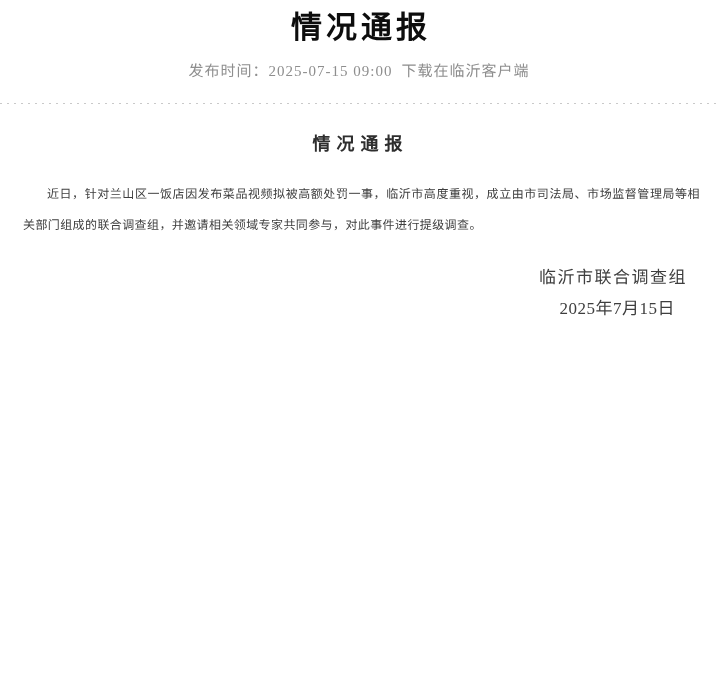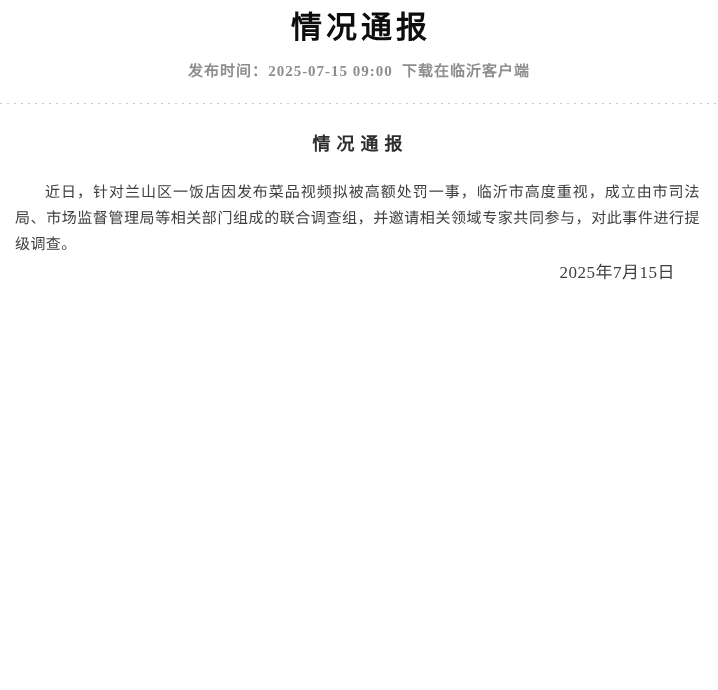--- a/index.html
+++ b/index.html
@@ -36,7 +36,6 @@
     line-height: 17px;
     color: #8e8e8e;
     letter-spacing: 1px;
-    font-weight: bold;
   }
   .publish-meta .src {
     margin-left: 9px;

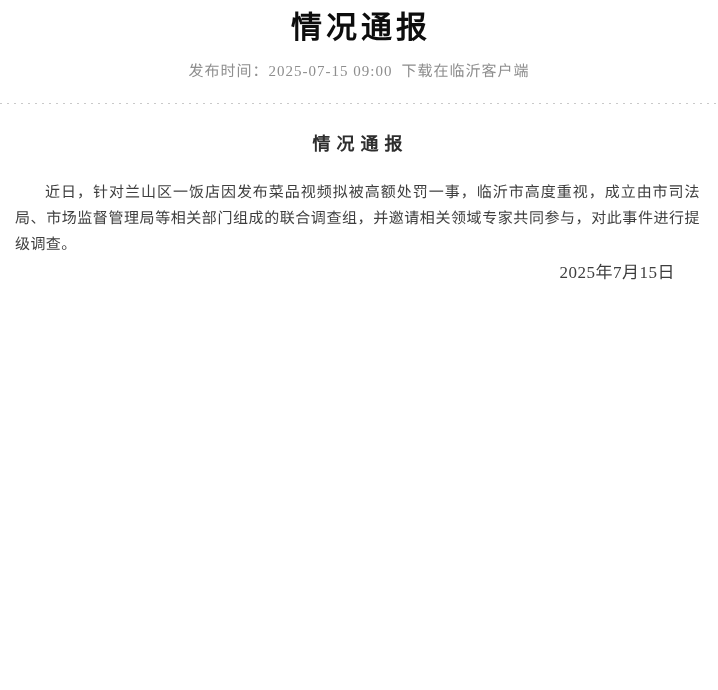--- a/index.html
+++ b/index.html
@@ -69,9 +69,9 @@
     line-height: 22px;
   }
   .article-body p {
-    margin: 24px 0 0 0;
-    font-size: 15px;
-    line-height: 26px;
+    margin: 24px 0 0 8px;
+    font-size: 12px;
+    line-height: 31px;
     text-align: justify;
     text-indent: 2em;
     letter-spacing: 0.4px;

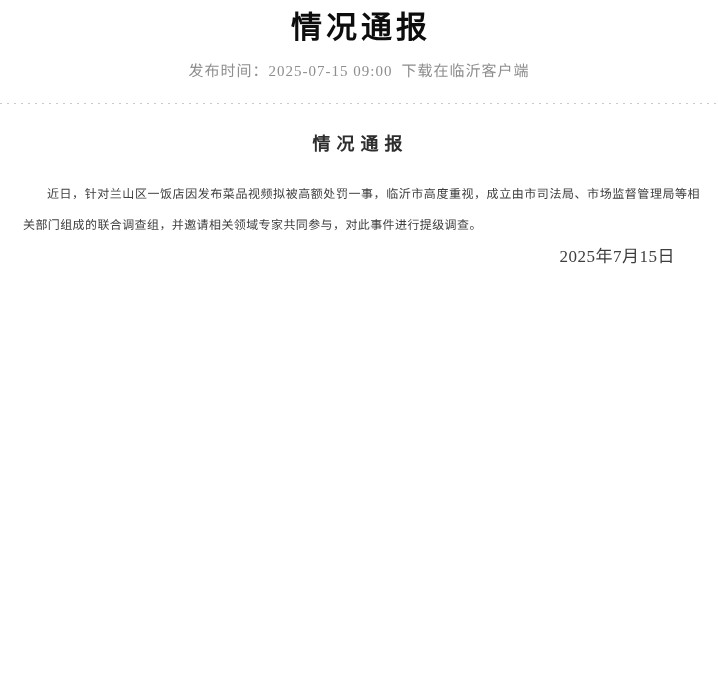--- a/index.html
+++ b/index.html
@@ -116,6 +116,7 @@
 
 
 
+    <div class="sig-org">临沂市联合调查组</div>
 
     <div class="sig-date">2025年7月15日</div>
   </main>

